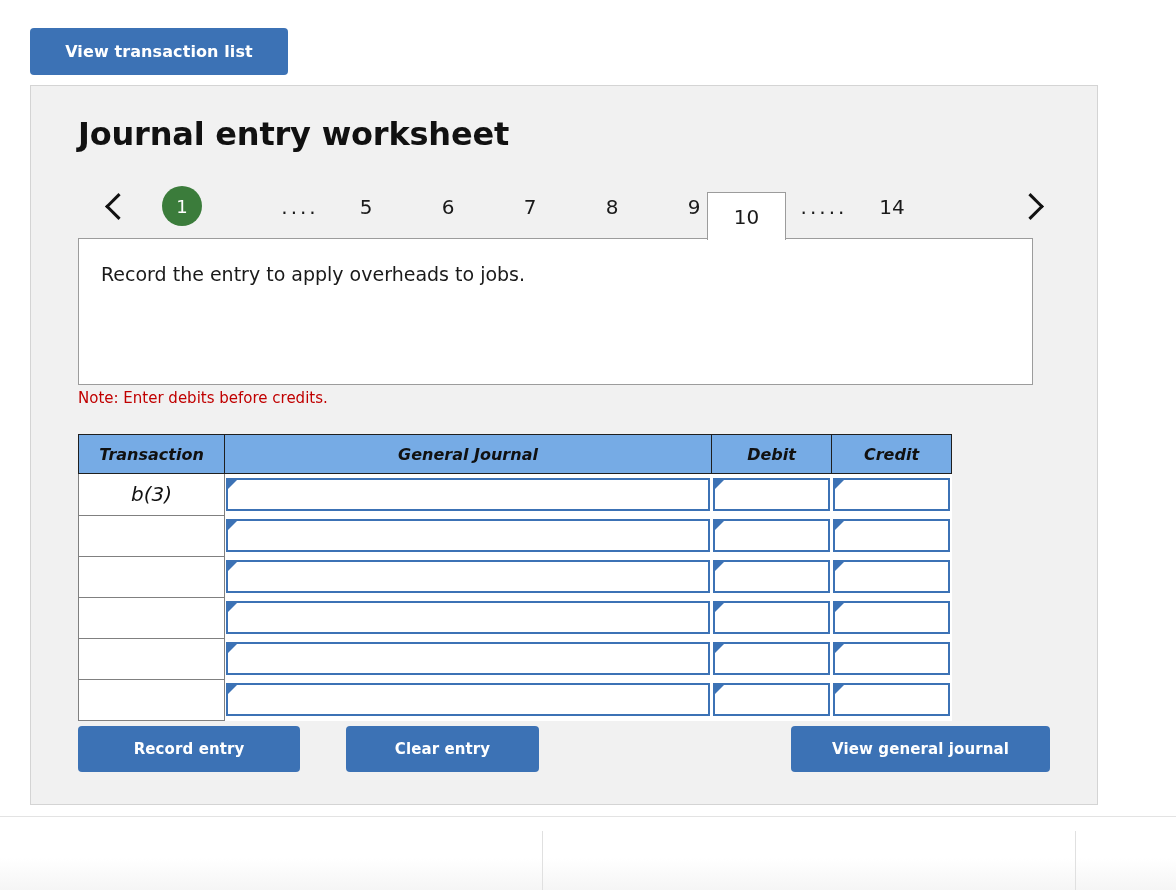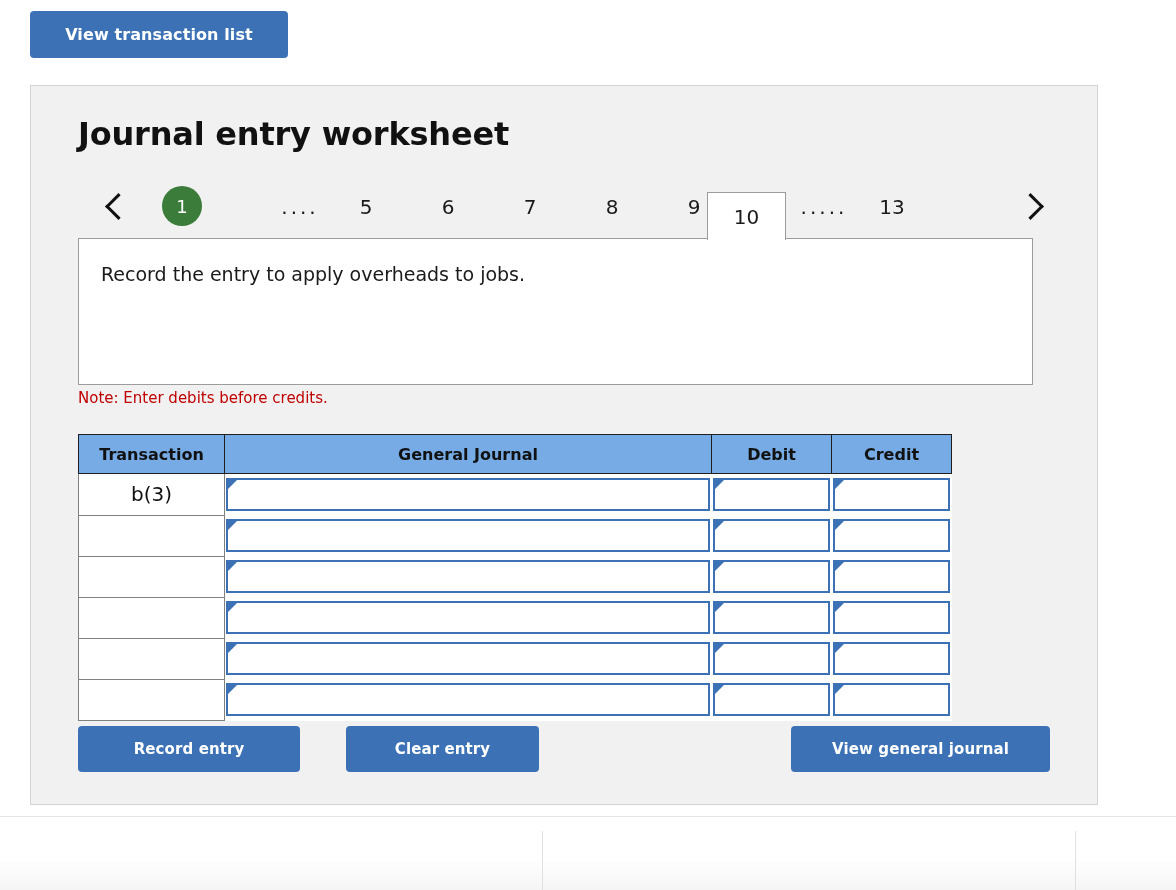--- a/index.html
+++ b/index.html
@@ -19,7 +19,7 @@
   .top-btn-wrap {
     position: absolute;
     left: 30px;
-    top: 11px;
+    top: 28px;
   }
   .btn-blue {
     background: #3C72B5;

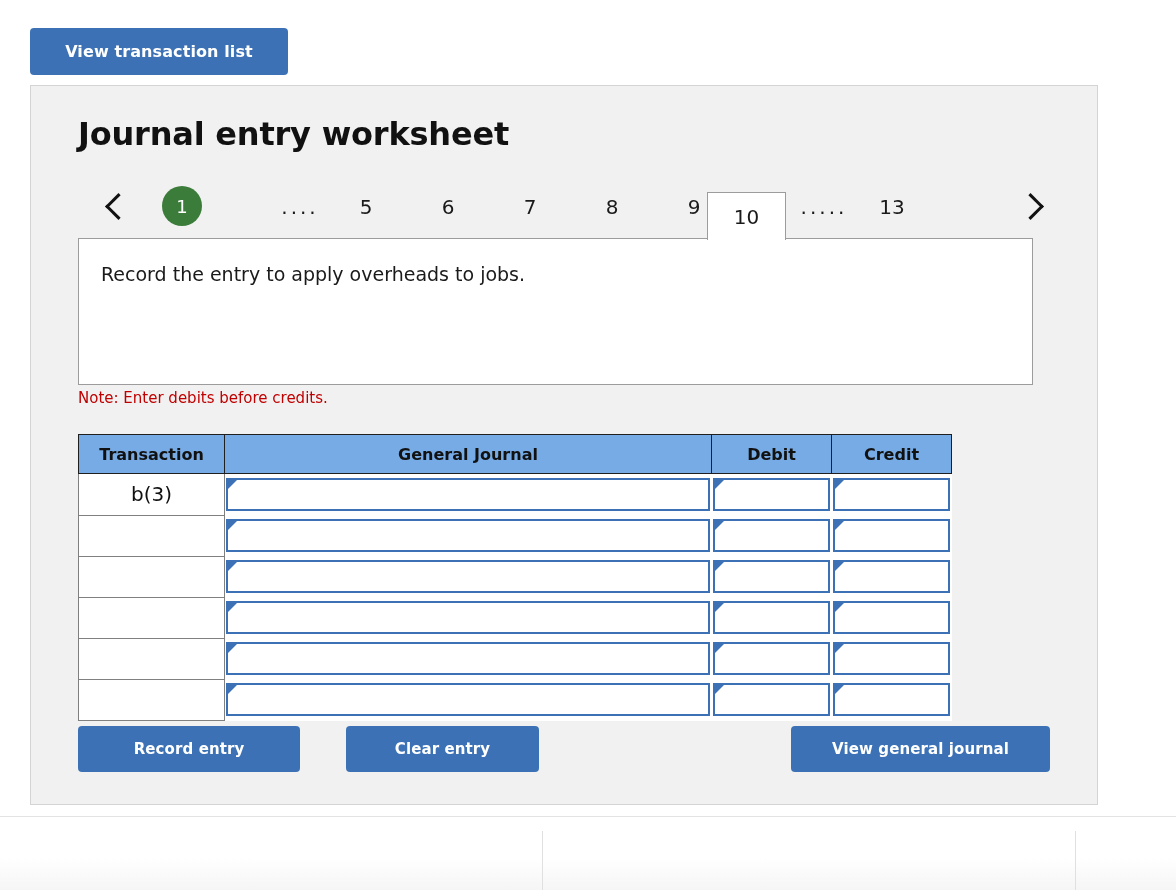--- a/index.html
+++ b/index.html
@@ -313,7 +313,7 @@
     </div>
 
     <div class="tab-item" style="left:788px;width:52px;">
-      <span>13</span>
+      <span>14</span>
     </div>
 
     <div class="tab-arrow right">

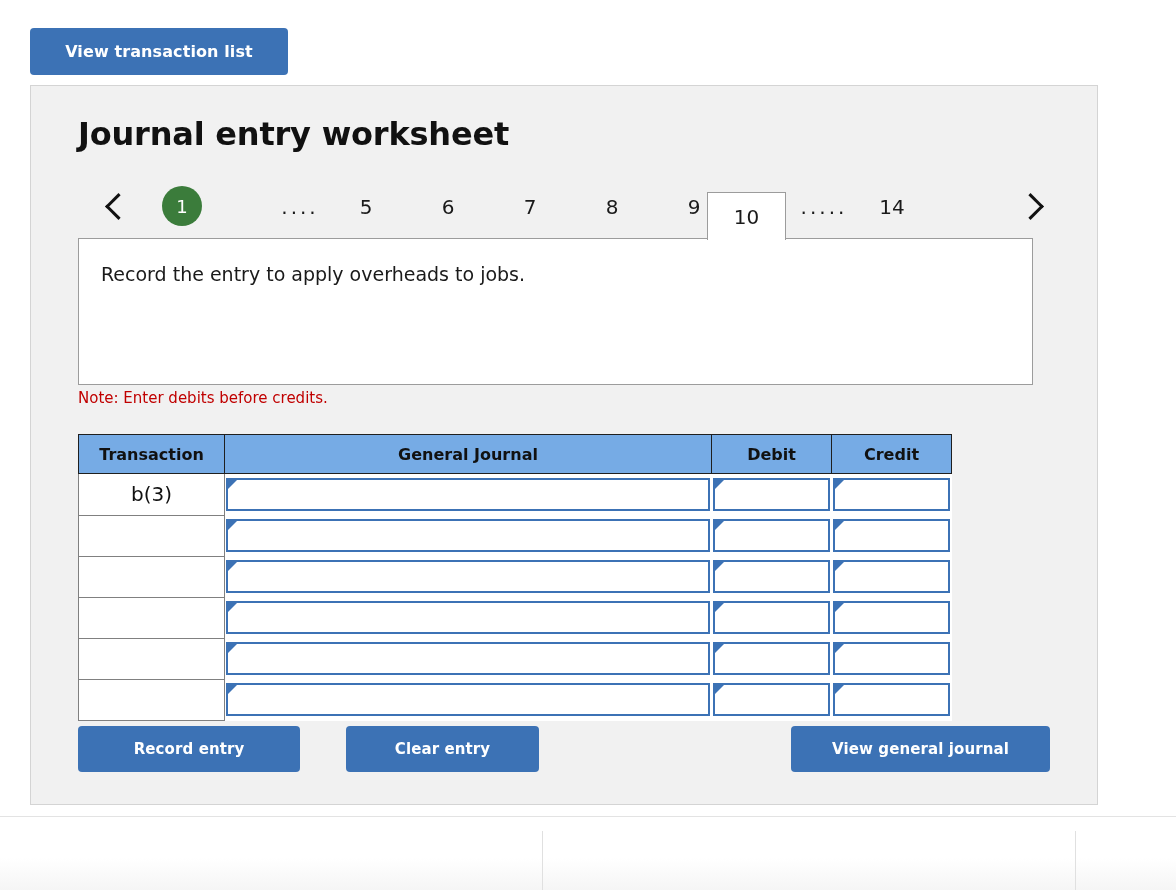--- a/index.html
+++ b/index.html
@@ -172,6 +172,7 @@
     border-collapse: collapse;
     table-layout: fixed;
     background: #ffffff;
+    font-style: italic;
   }
   .jtable th {
     background: #76ABE5;

